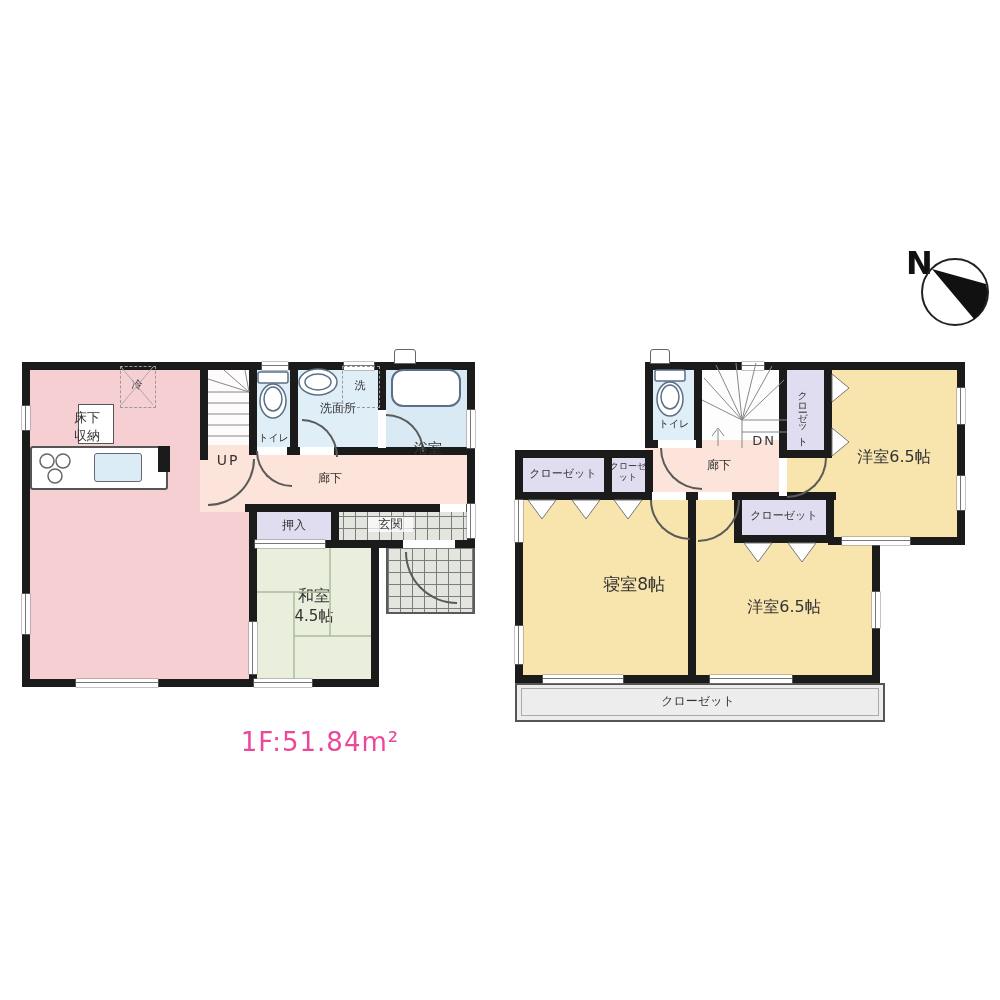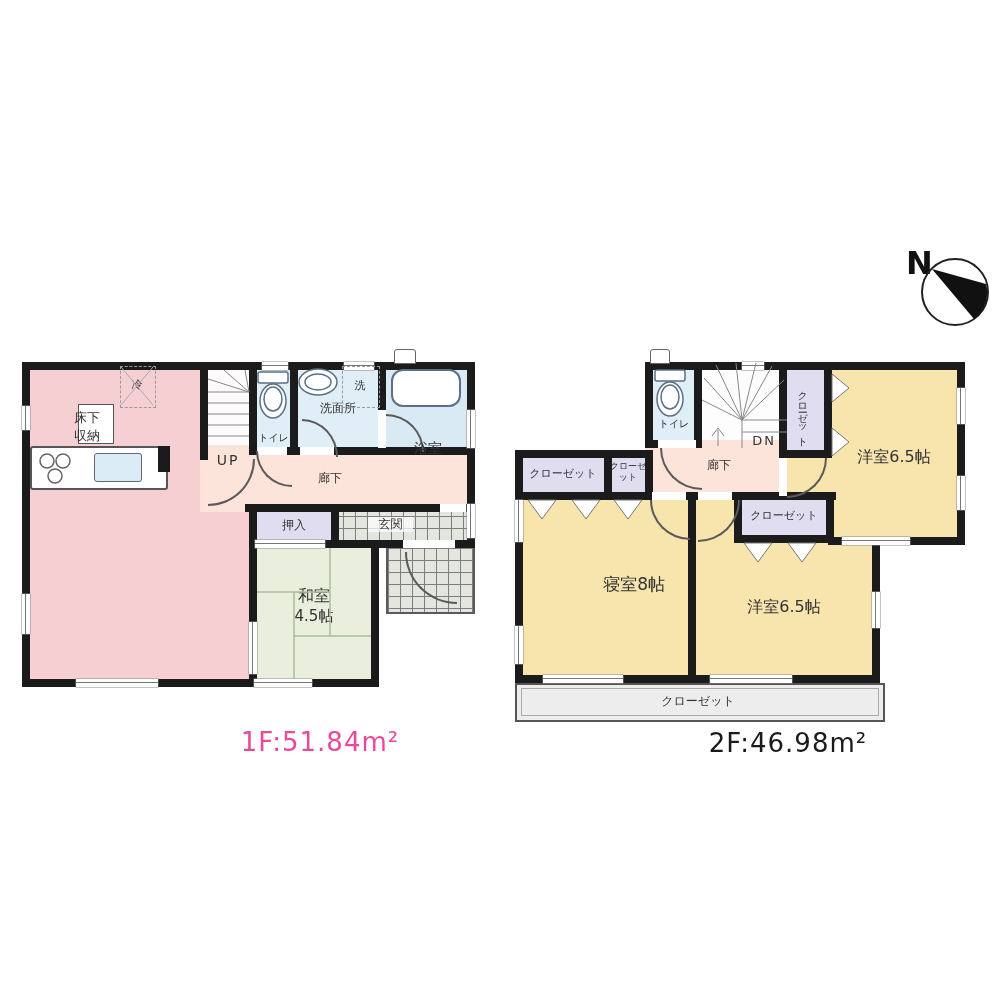--- a/index.html
+++ b/index.html
@@ -168,7 +168,6 @@
   <div class="lbl" style="left:724px;top:597px;width:120px;font-size:16px;">洋室6.5帖</div>
   <div class="lbl" style="left:739px;top:509px;width:90px;font-size:11px;">クローゼット</div>
   <div class="lbl" style="left:640px;top:694px;width:116px;font-size:12px;">クローゼット</div>
-  <div class="lbl" style="left:668px;top:728px;width:240px;font-size:26px;color:#1a1a1a;letter-spacing:1px;">2F:46.98m²</div>
 
   <svg width="1000" height="1000" viewBox="0 0 1000 1000">
 

